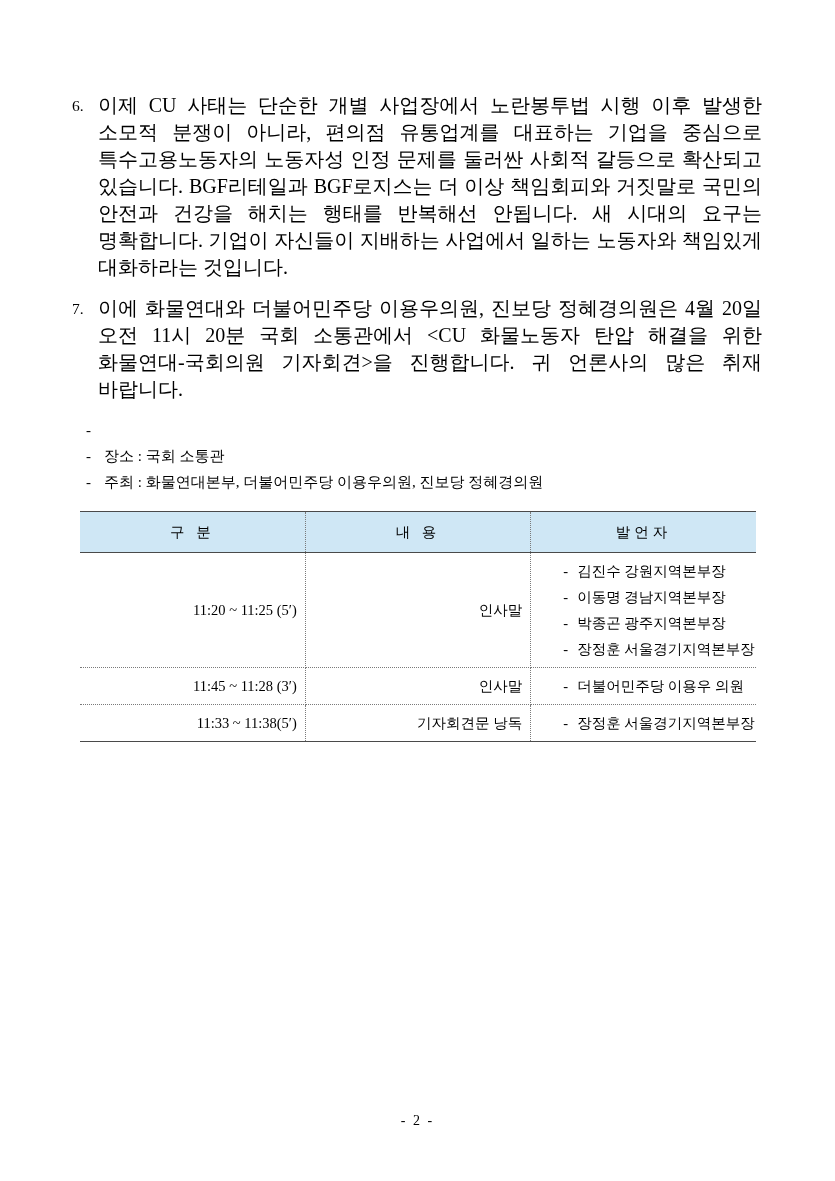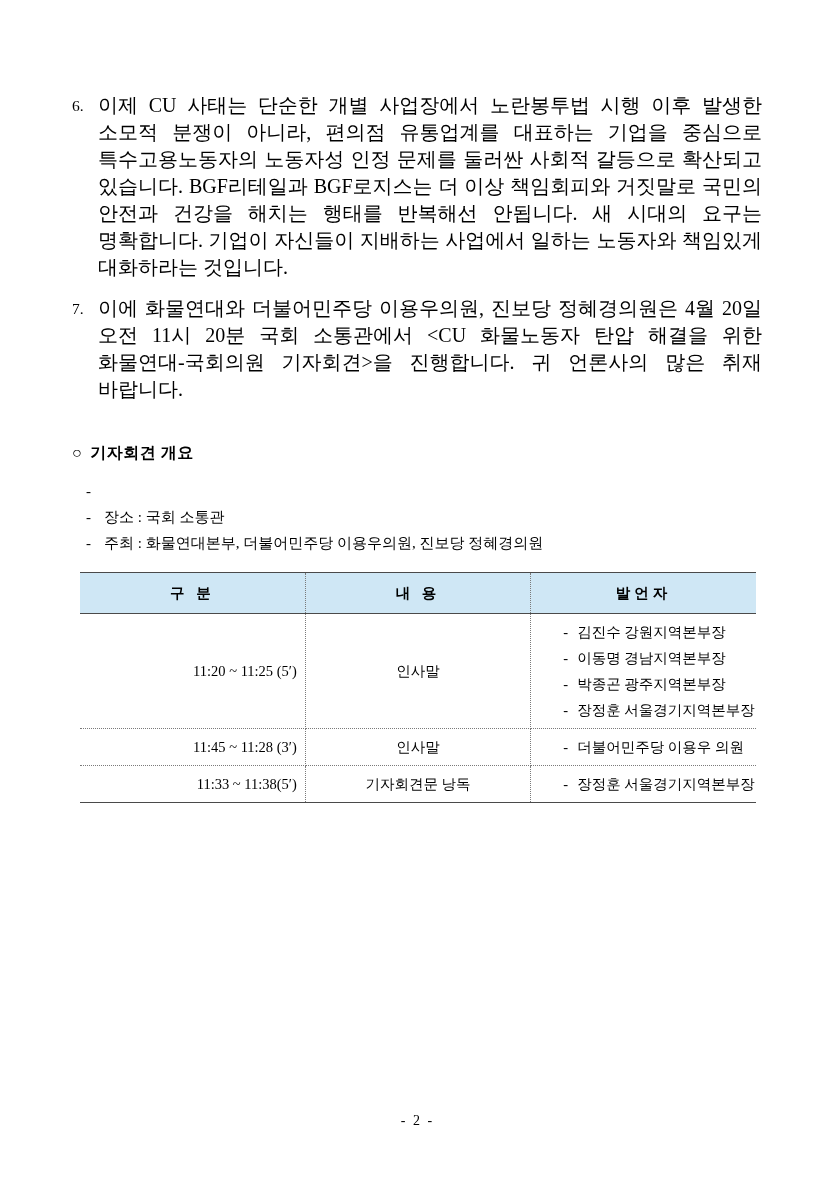--- a/index.html
+++ b/index.html
@@ -166,9 +166,6 @@
       <div class="body">이에 화물연대와 더불어민주당 이용우의원, 진보당 정혜경의원은 4월 20일 오전 11시 20분 국회 소통관에서 &lt;CU 화물노동자 탄압 해결을 위한 화물연대-국회의원 기자회견&gt;을 진행합니다. 귀 언론사의 많은 취재 바랍니다.</div>
     </div>
 
-    <div class="section-heading">
-      <span class="circle">○</span><span>기자회견 개요</span>
-    </div>
 
     <ul class="dash-list">
       <li>

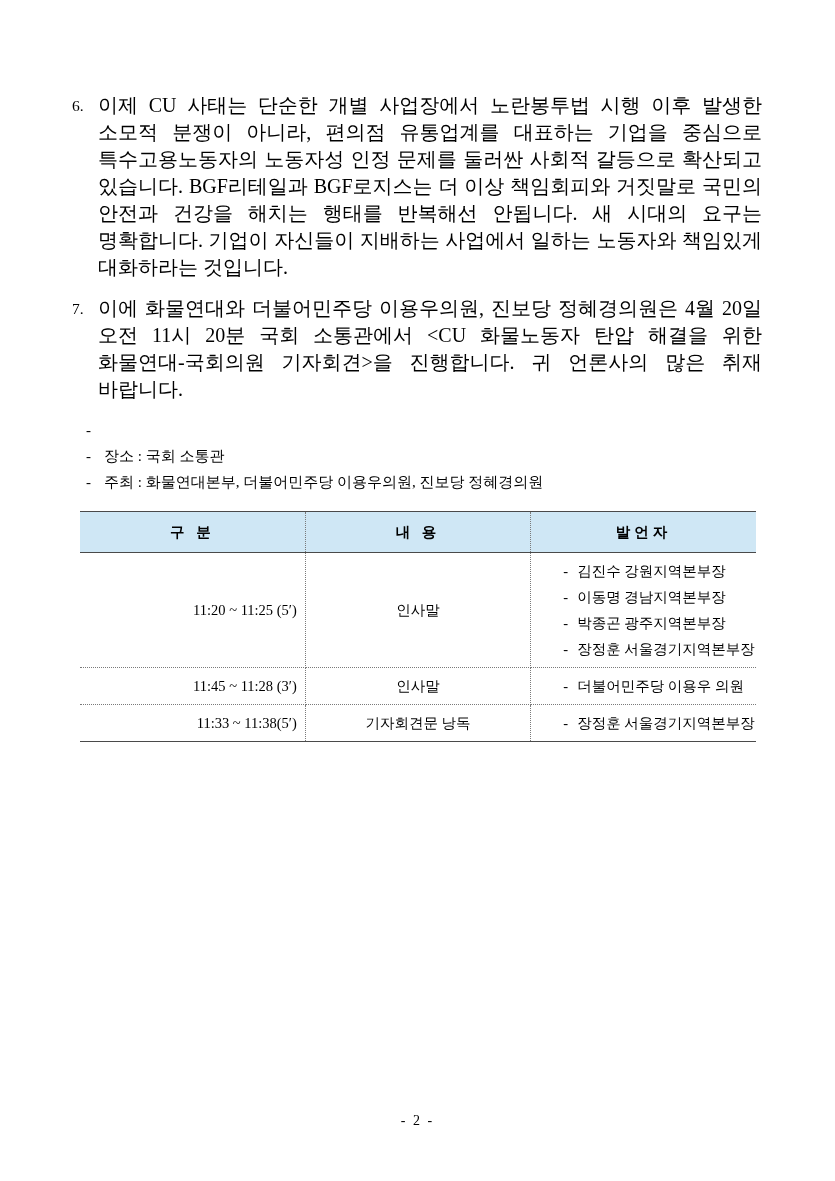--- a/index.html
+++ b/index.html
@@ -96,7 +96,7 @@
   table.agenda thead th {
     background: #cfe7f5;
     text-align: center;
-    font-weight: bold;
+    font-weight: normal;
     letter-spacing: 4px;
     height: 30px;
     border-top: 1.6px solid #4a4a4a;

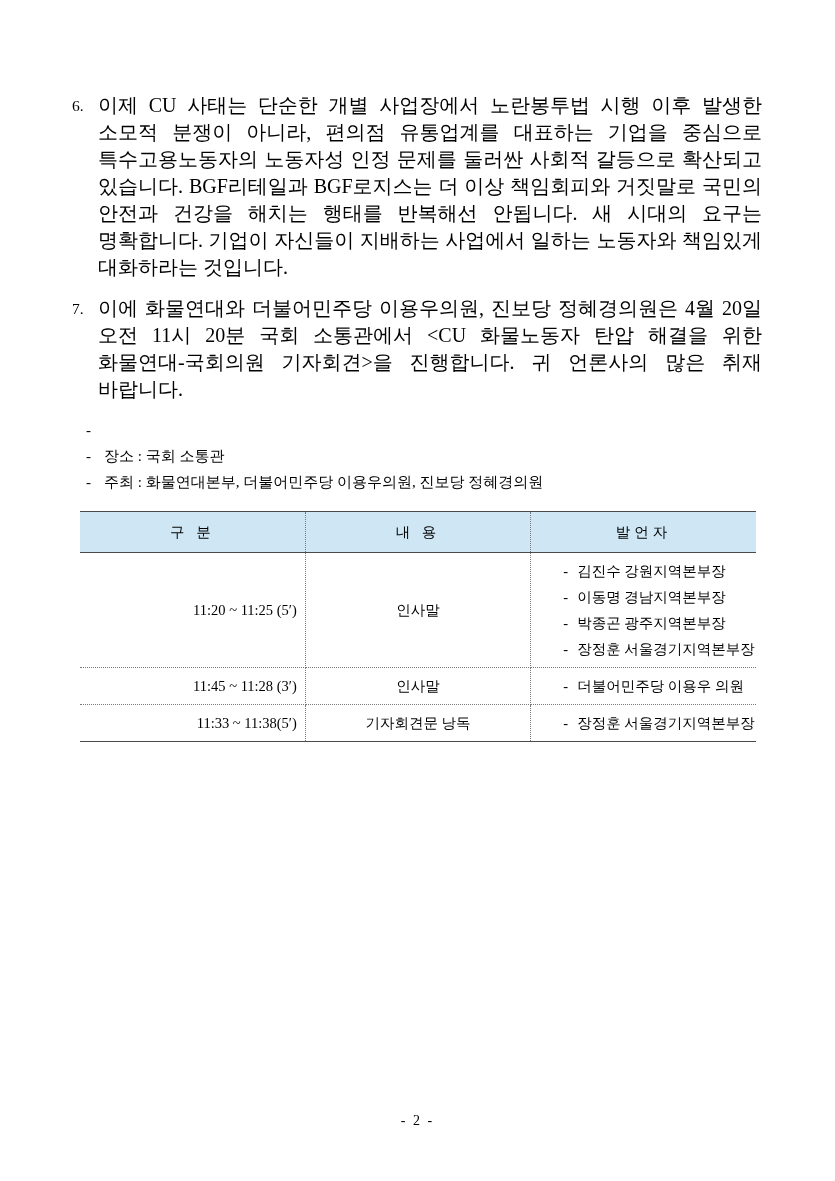--- a/index.html
+++ b/index.html
@@ -120,7 +120,7 @@
     margin-top: 23px;
   }
   td.col-content {
-    text-align: center;
+    text-align: right;
     border-right: 1px dotted #7a7a7a;
     width: 222px;
     padding-left: 14px;

